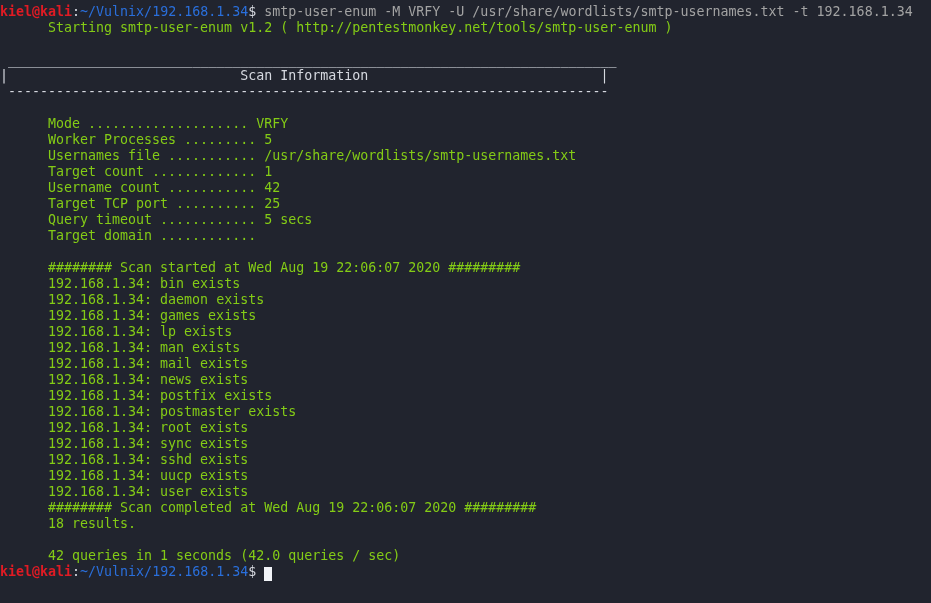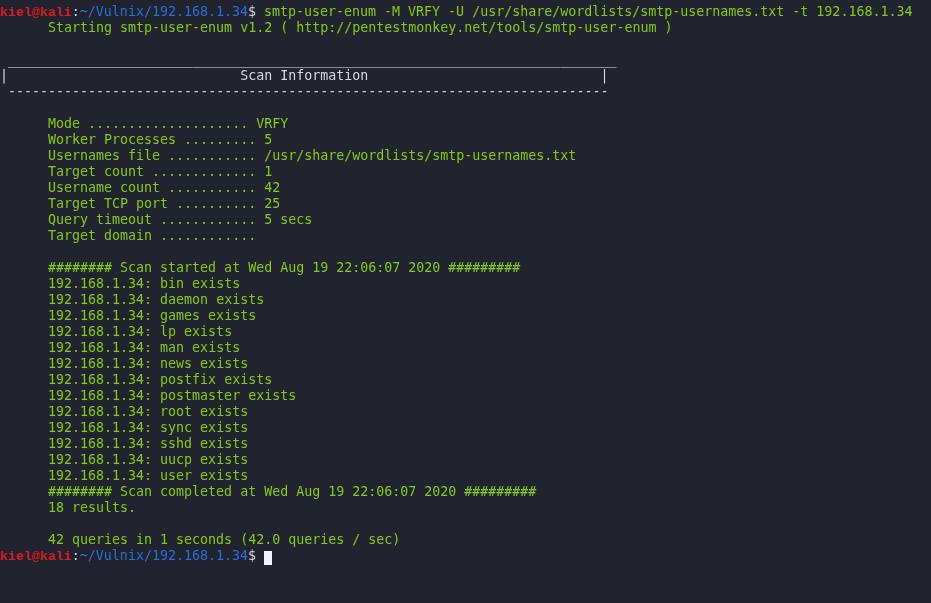--- a/index.html
+++ b/index.html
@@ -37,7 +37,7 @@
     font-family: "DejaVu Sans Mono", "Liberation Mono", monospace;
   }
   .line.blank { color: transparent; }
-  .user   { color: #e01b24; font-weight: bold; font-family: Liberation Mono, monospace; }
+  .user   { color: #e01b24; font-weight: bold; }
   .punct  { color: #d6d9e0; }
   .path   { color: #2a6fdb; font-weight: normal; }
   .dollar { color: #d6d9e0; }

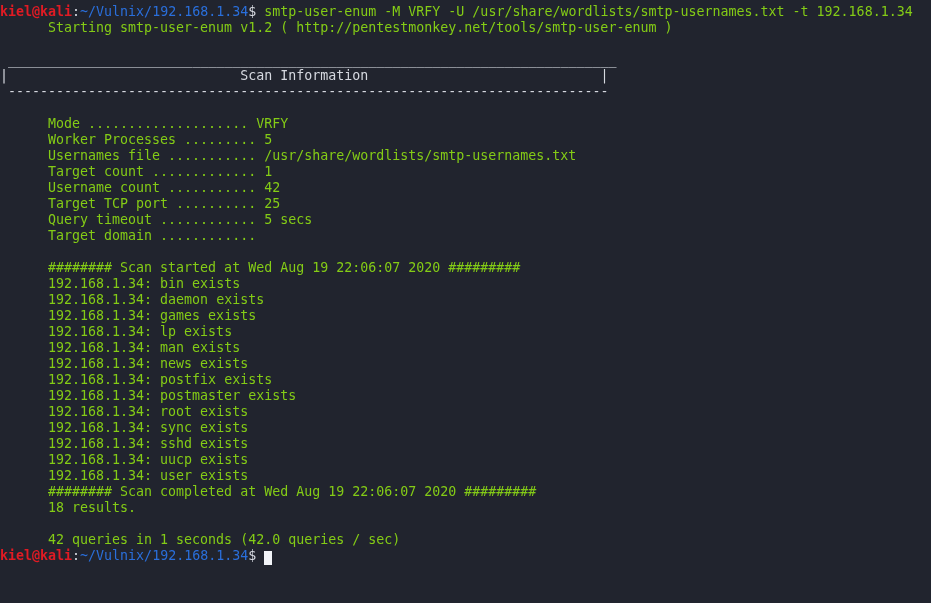--- a/index.html
+++ b/index.html
@@ -41,7 +41,7 @@
   .punct  { color: #d6d9e0; }
   .path   { color: #2a6fdb; font-weight: normal; }
   .dollar { color: #d6d9e0; }
-  .cmd    { color: #84cc16; margin-top: 38px; }
+  .cmd    { color: #a3a3a3; margin-top: 38px; }
   .out    { color: #84cc16; padding-left: 48px; }
   .boxchar { color: #d6d9e0; }
   .cursor {

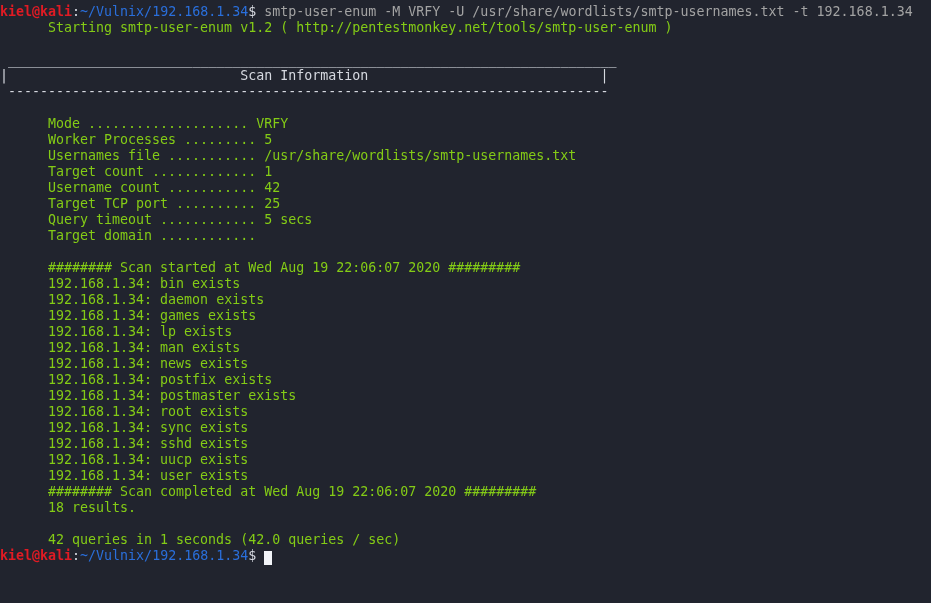--- a/index.html
+++ b/index.html
@@ -95,6 +95,7 @@
       <div class="line out"><span>192.168.1.34: </span><span>games</span><span> exists</span></div>
       <div class="line out"><span>192.168.1.34: </span><span>lp</span><span> exists</span></div>
       <div class="line out"><span>192.168.1.34: </span><span>man</span><span> exists</span></div>
+      <div class="line out"><span>192.168.1.34: </span><span>mail</span><span> exists</span></div>
       <div class="line out"><span>192.168.1.34: </span><span>news</span><span> exists</span></div>
       <div class="line out"><span>192.168.1.34: </span><span>postfix</span><span> exists</span></div>
       <div class="line out"><span>192.168.1.34: </span><span>postmaster</span><span> exists</span></div>

